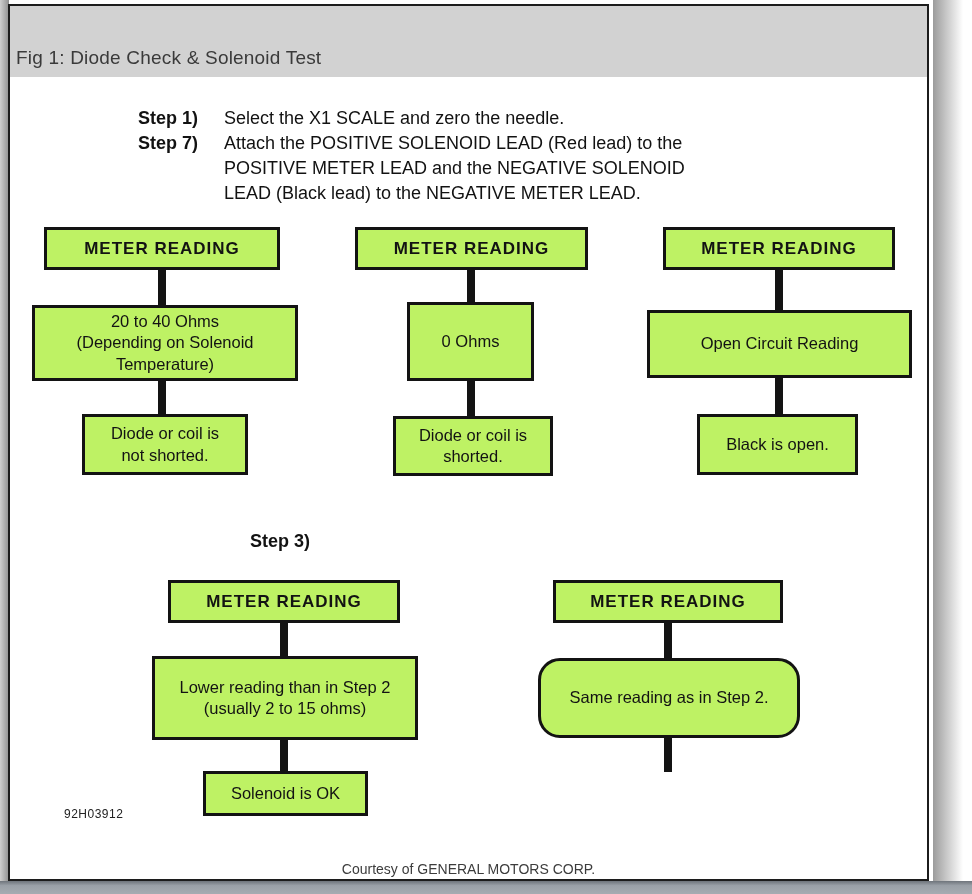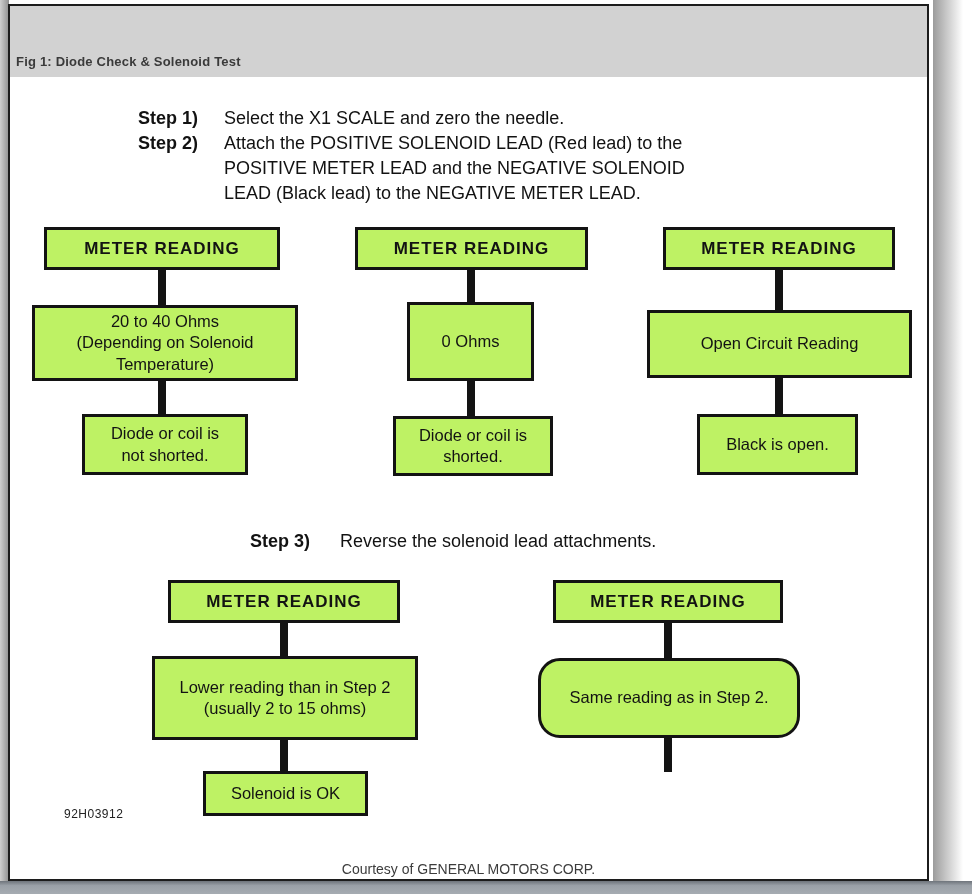--- a/index.html
+++ b/index.html
@@ -30,7 +30,7 @@
     padding:0 0 8px 6px;
   }
   .titlebar .title{
-    font-size:13px;color:#3a3a3a;letter-spacing:0.2px;font-weight:bold;
+    font-size:19px;color:#3a3a3a;letter-spacing:0.2px;
   }
   
   .steps{

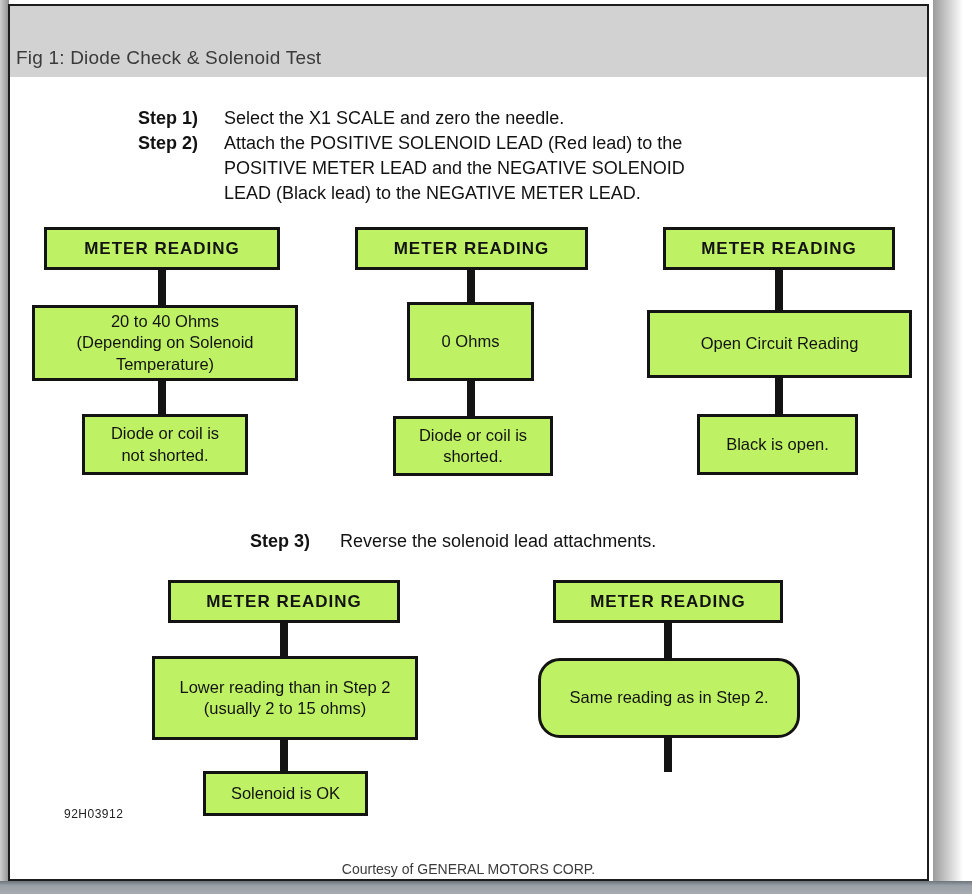--- a/index.html
+++ b/index.html
@@ -89,7 +89,7 @@
       <span class="step-text">Select the X1 SCALE and zero the needle.</span>
     </div>
     <div class="step-row">
-      <span class="step-label">Step 2)</span>
+      <span class="step-label">Step 7)</span>
       <span class="step-text">Attach the POSITIVE SOLENOID LEAD (Red lead) to the
 POSITIVE METER LEAD and the NEGATIVE SOLENOID
 LEAD (Black lead) to the NEGATIVE METER LEAD.</span>

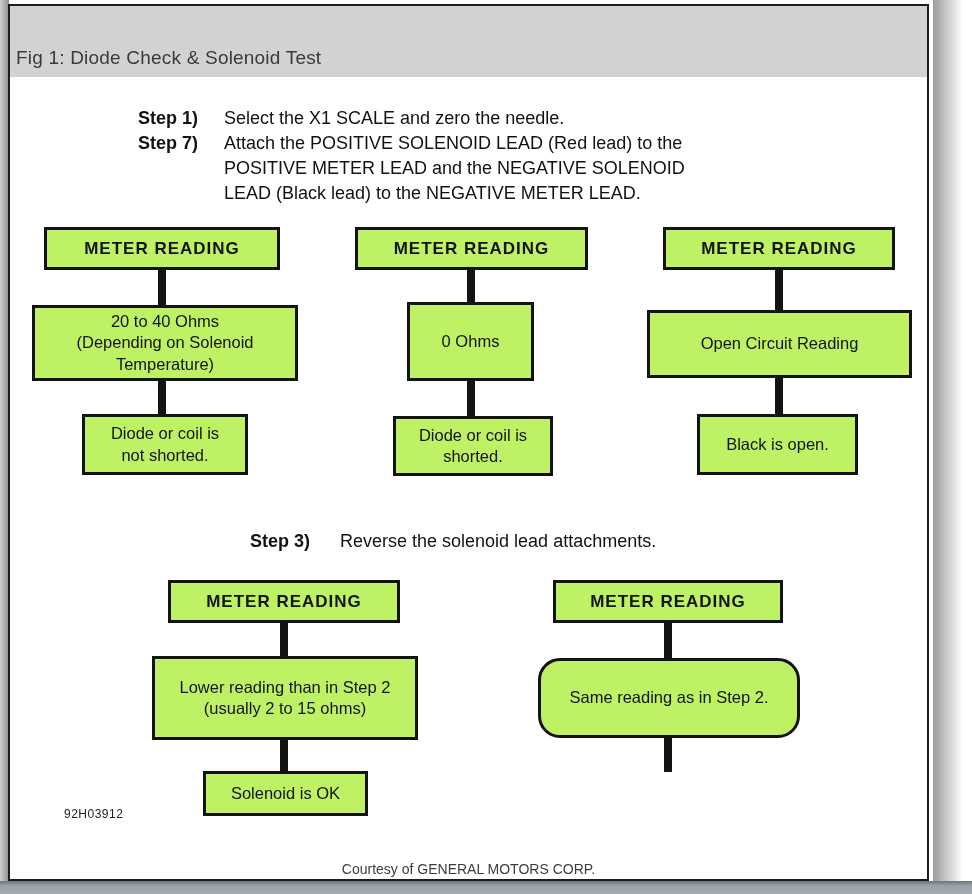--- a/index.html
+++ b/index.html
@@ -120,7 +120,6 @@
 
   <div class="step3">
     <span class="step-label">Step 3)</span>
-    <span class="step-text">Reverse the solenoid lead attachments.</span>
   </div>
 
   <div class="fbox header" style="left:168px;top:580px;width:232px;height:43px;">METER READING</div>

